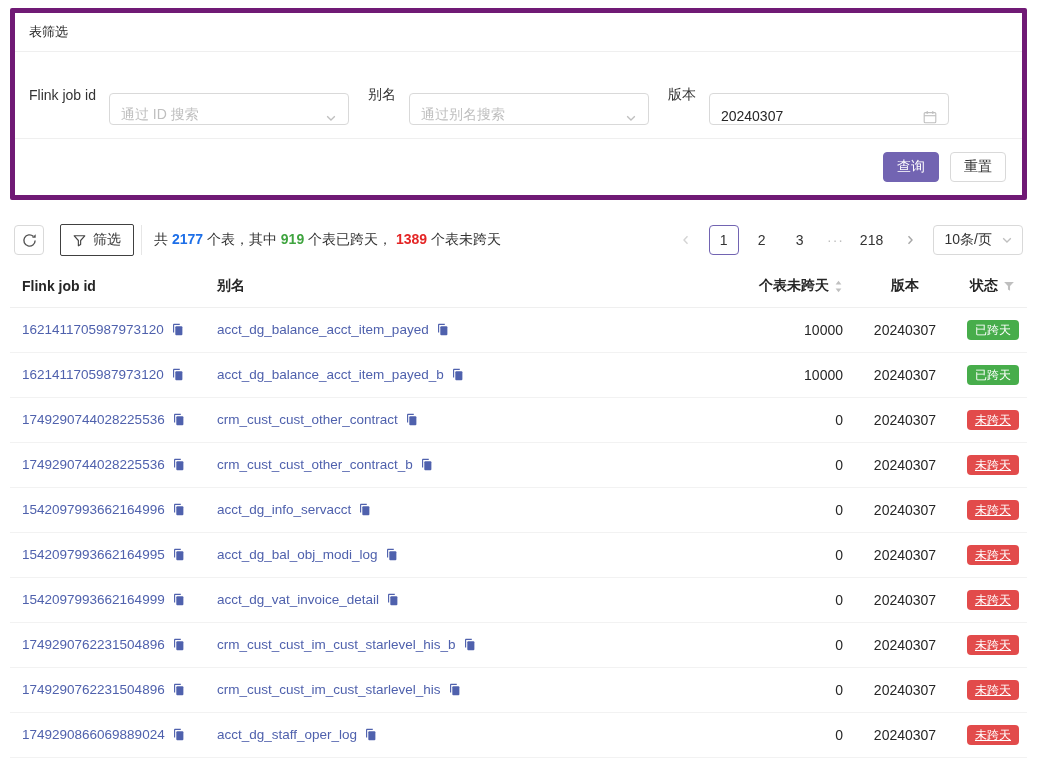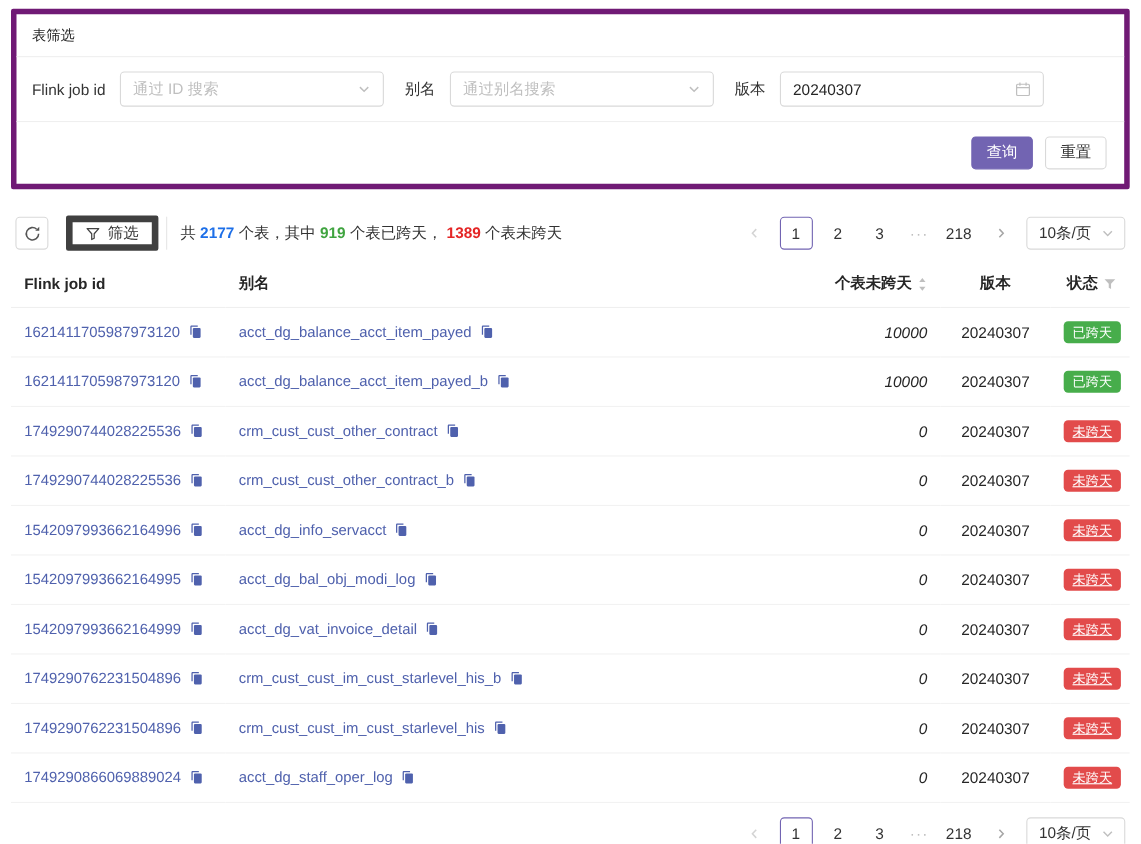--- a/index.html
+++ b/index.html
@@ -19,7 +19,7 @@
   .field > label { margin-right:13px; color:#333; white-space:nowrap; }
   .control {
     width:240px; height:32px; border:1px solid #d9d9d9; border-radius:4px;
-    display:flex; align-items:center; padding:0 11px; background:#fff; cursor:pointer;
+    display:flex; align-items:flex-end; padding:0 11px; background:#fff; cursor:pointer;margin-top:28px;
   }
   .control .ph { color:#bfbfbf; flex:1; white-space:nowrap; overflow:hidden; }
   .control .val { color:#262626; flex:1; white-space:nowrap; }

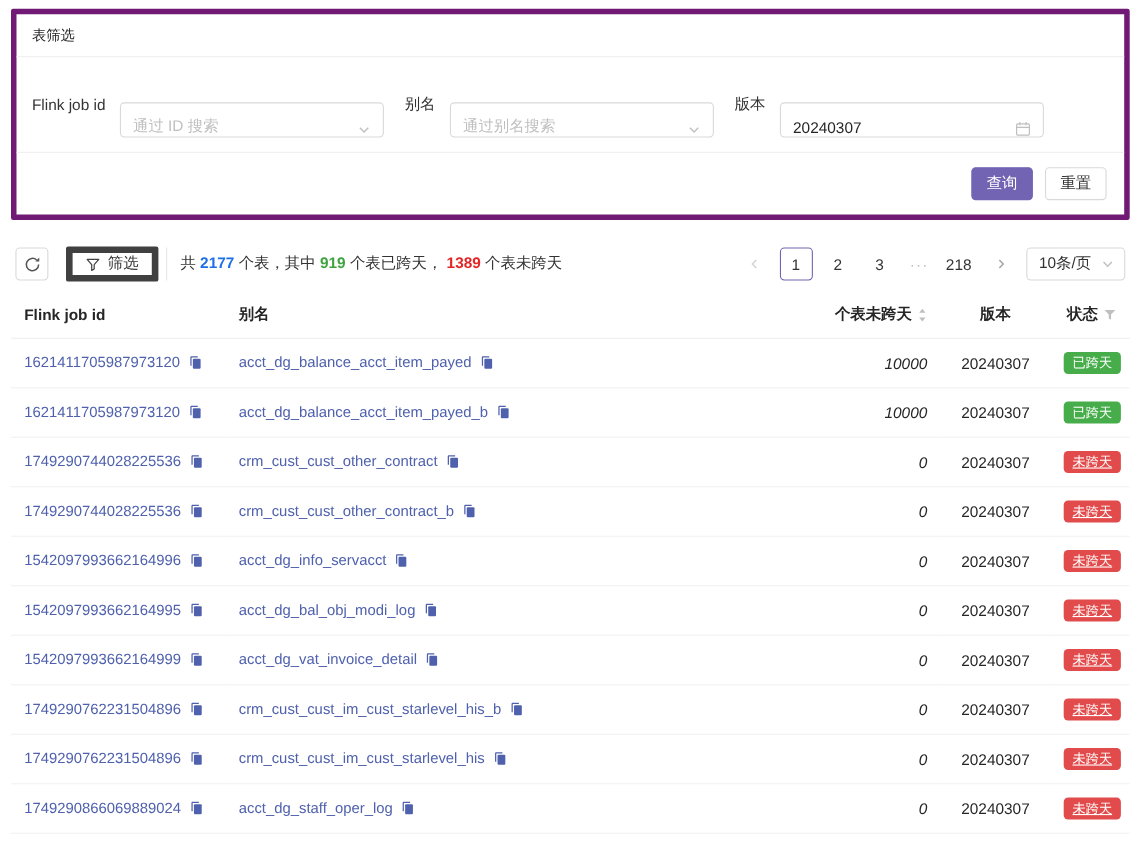--- a/index.html
+++ b/index.html
@@ -39,7 +39,7 @@
     display:flex; align-items:center; justify-content:center; cursor:pointer;
   }
   .filter-btn {
-    height:32px; margin-left:16px; padding:0 12px; border:6px solid #404040; border-radius:2px;
+    height:32px; margin-left:16px; padding:0 12px; border:1px solid #404040; border-radius:2px;
     background:#fff; display:flex; align-items:center; gap:7px; font-size:14px; color:#333;
     cursor:pointer; font-family:inherit;
   }

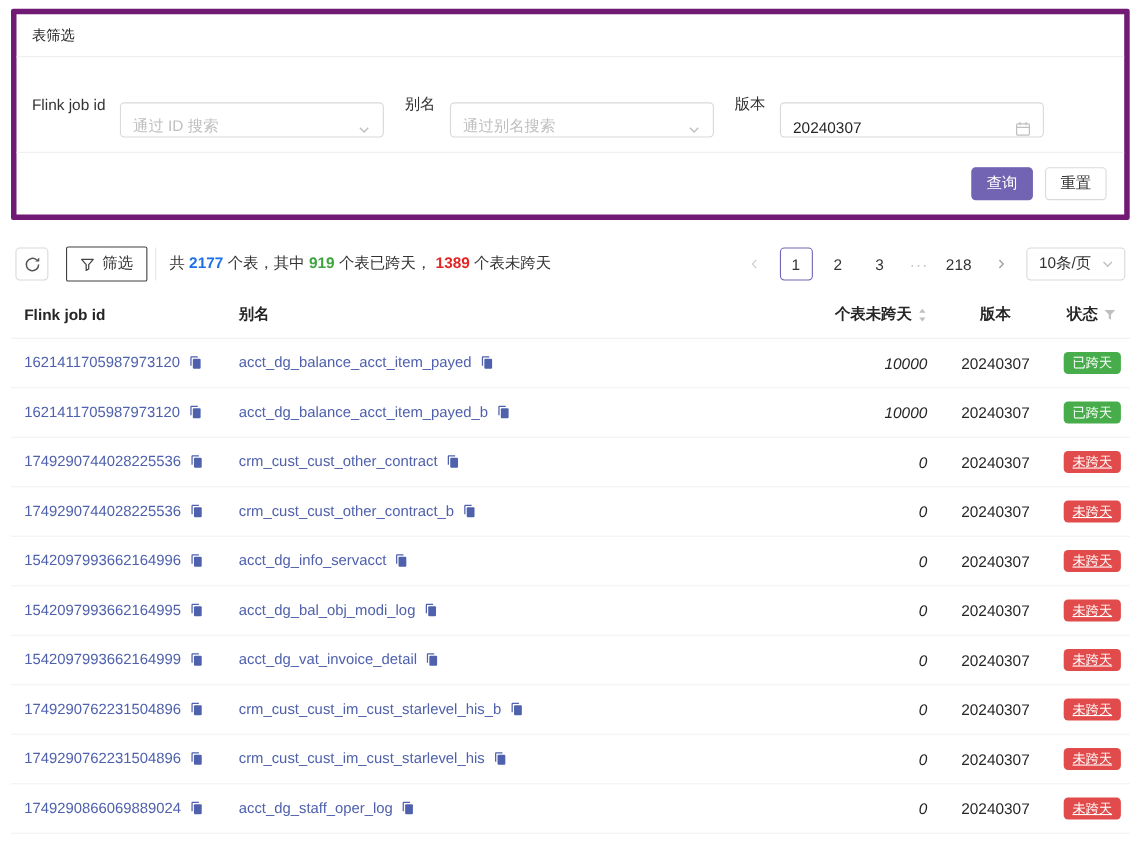--- a/index.html
+++ b/index.html
@@ -80,7 +80,7 @@
   .th-inner { display:inline-flex; align-items:center; gap:5px; }
   .link { color:var(--link); font-size:13.5px; cursor:pointer; white-space:nowrap; }
   .copy-icon { color:var(--link); margin-left:7px; cursor:pointer; display:inline-block; vertical-align:-2px; }
-  .num { color:#262626;font-style:italic; }
+  .num { color:#262626; }
   .badge { display:inline-block; padding:4px 8px; border-radius:4px; color:#fff; font-size:12px; line-height:1; white-space:nowrap; }
   .badge.success { background:var(--success); }
   .badge.danger { background:var(--danger);text-decoration:underline; }

